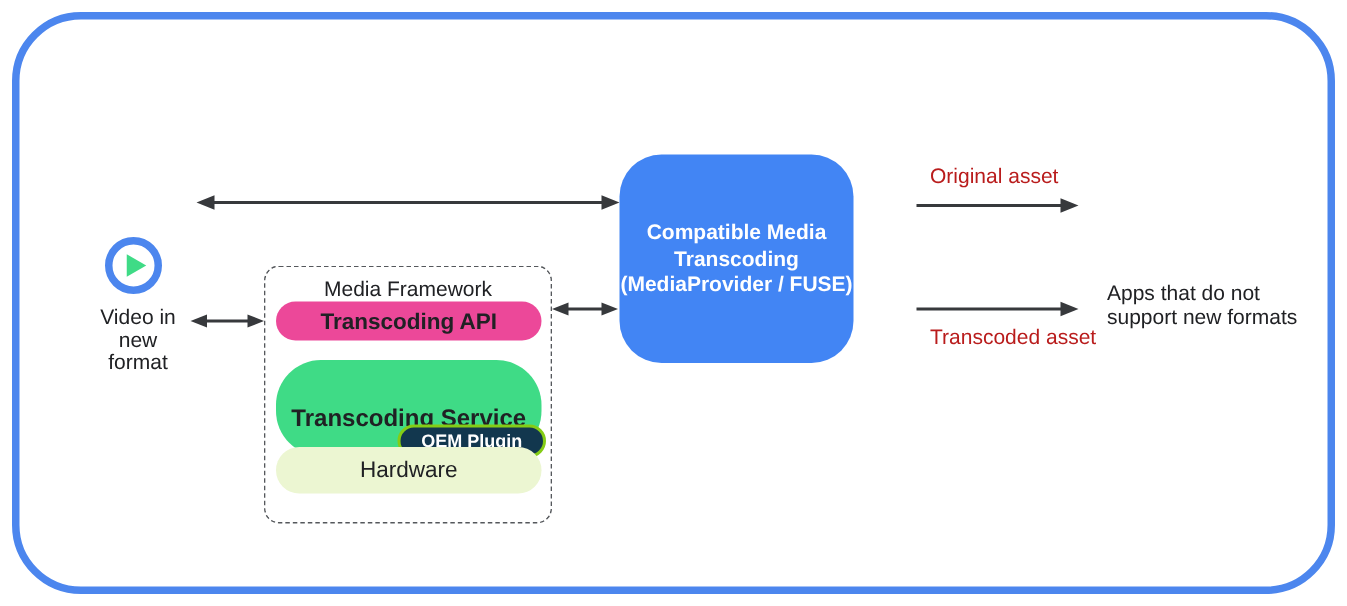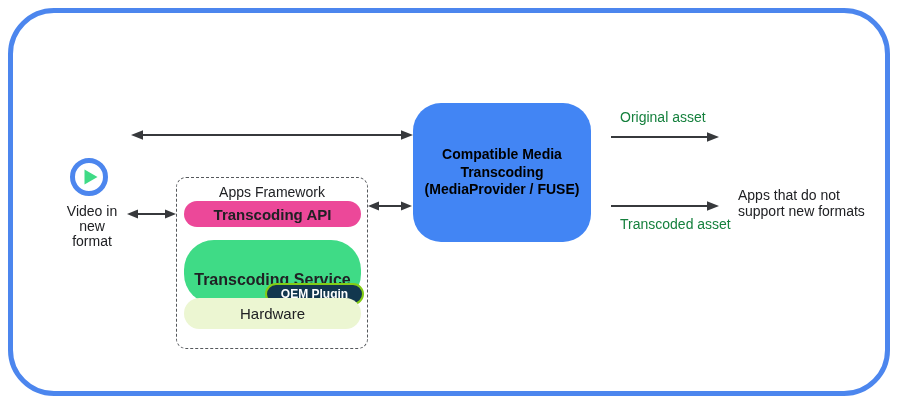--- a/index.html
+++ b/index.html
@@ -54,7 +54,7 @@
   }
 
   .asset-label{
-    position:absolute;font-size:14px;color:#15803d;white-space:nowrap;
+    position:absolute;font-size:14px;color:#b91c1c;white-space:nowrap;
   }
   .asset-label.original{left:620px;top:109px;}
   .asset-label.transcoded{left:620px;top:216px;}

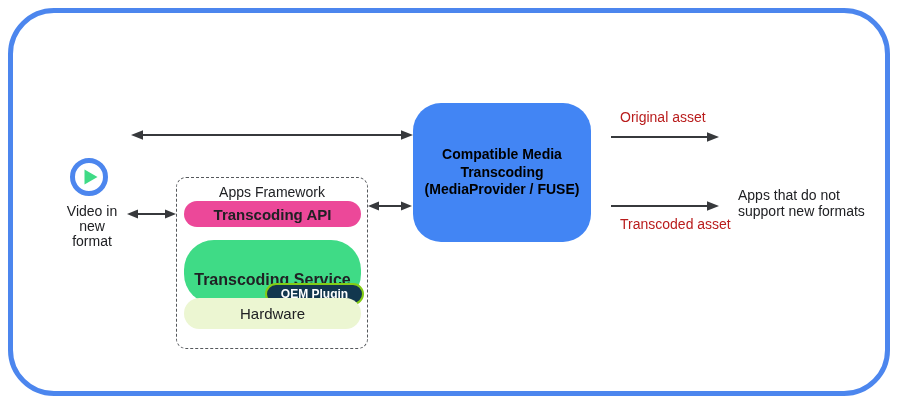--- a/index.html
+++ b/index.html
@@ -46,10 +46,10 @@
   .pill-hardware{top:120px;height:31px;border-radius:16px;background:#ecf6d2;font-size:15px;}
 
   .transcoder-box{
-    position:absolute;left:413px;top:103px;width:178px;height:139px;
+    position:absolute;left:413px;top:103px;width:156px;height:139px;
     background:#4285f4;border-radius:28px;
     display:flex;align-items:center;justify-content:center;
-    color:#000000;font-weight:bold;font-size:14px;line-height:17.5px;
+    color:#ffffff;font-weight:bold;font-size:14px;line-height:17.5px;
     text-align:center;white-space:pre-line;
   }
 

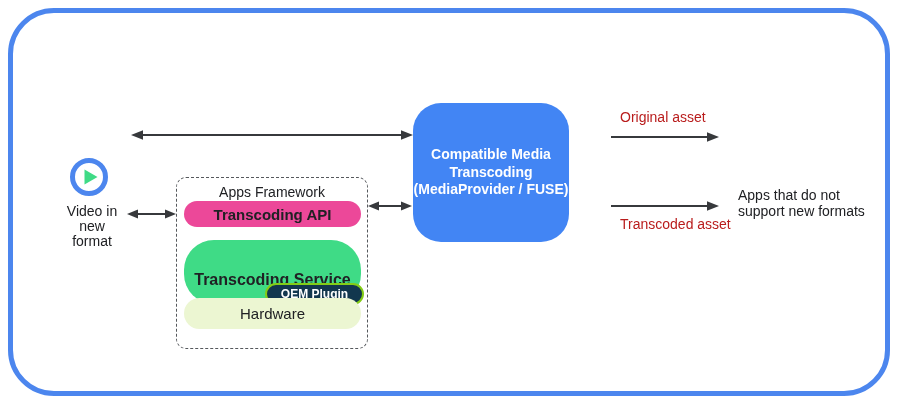--- a/index.html
+++ b/index.html
@@ -107,7 +107,7 @@
 format</div>
 
   <div class="mf-box">
-    <div class="mf-title">Apps Framework</div>
+    <div class="mf-title">Media Framework</div>
     <div class="pill pill-api">
       <span class="pill-label">Transcoding API</span>
     </div>

